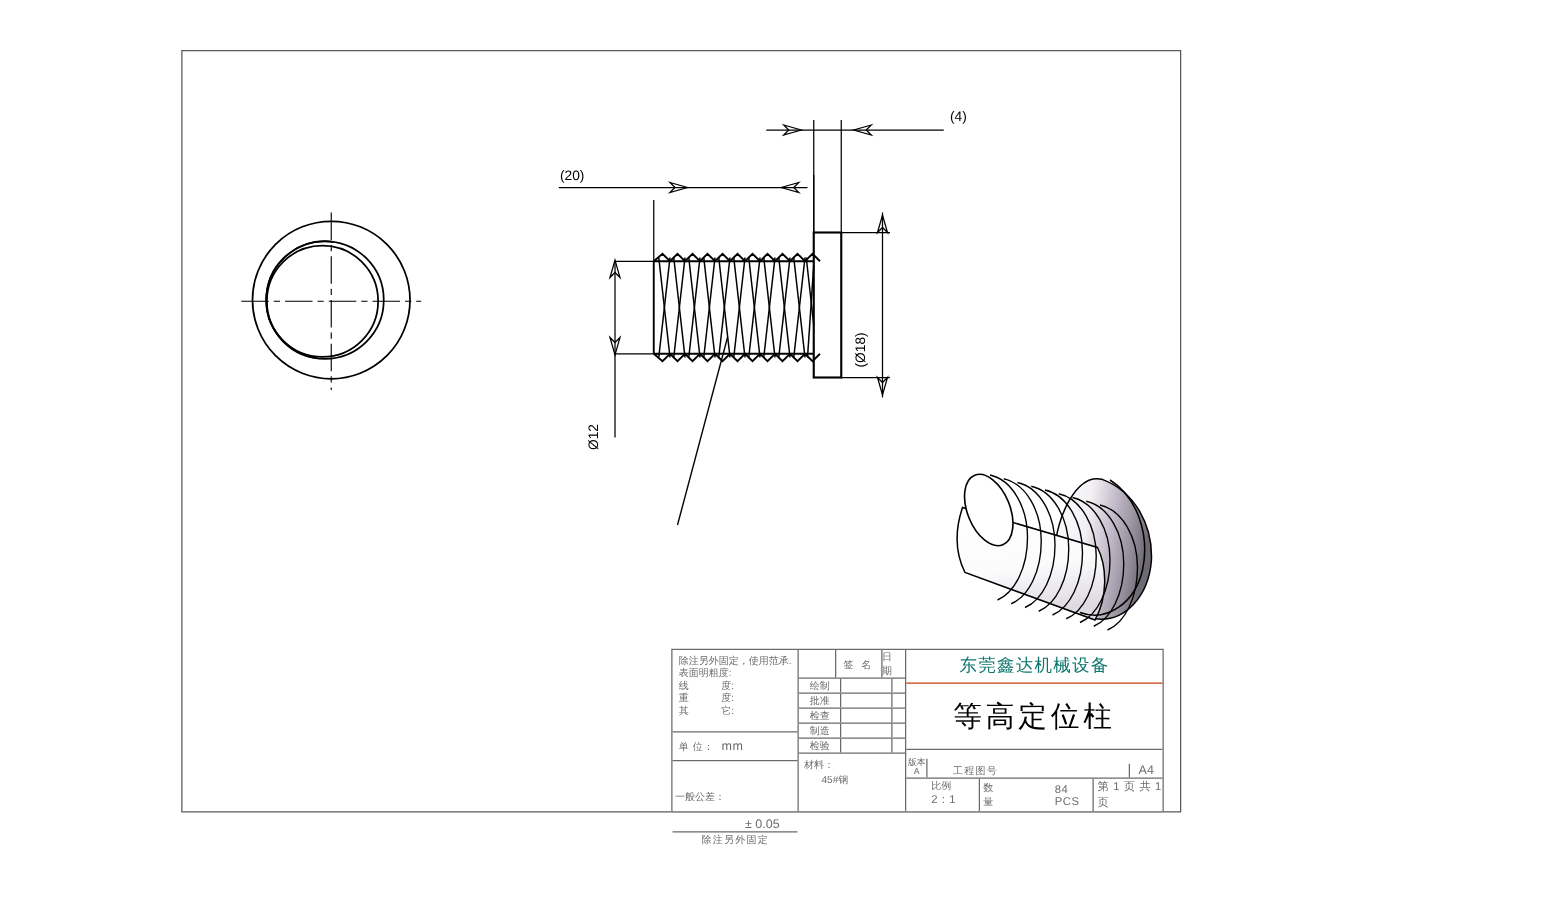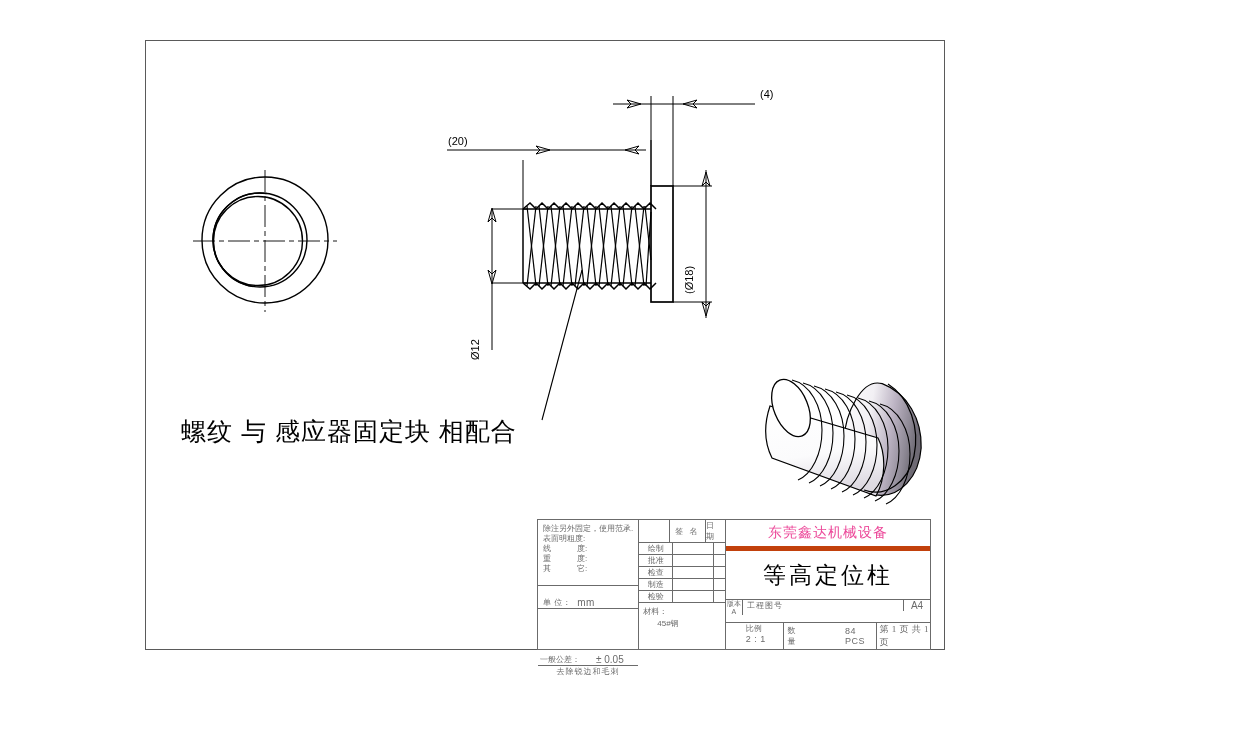--- a/index.html
+++ b/index.html
@@ -373,7 +373,6 @@
 
   <div class="dim dim-vert" style="left:695px; top:282px;">(Ø18)</div>
 
-  <div class="note-text">螺纹  与  感应器固定块 相配合</div>
 
   <div class="title-block">
 

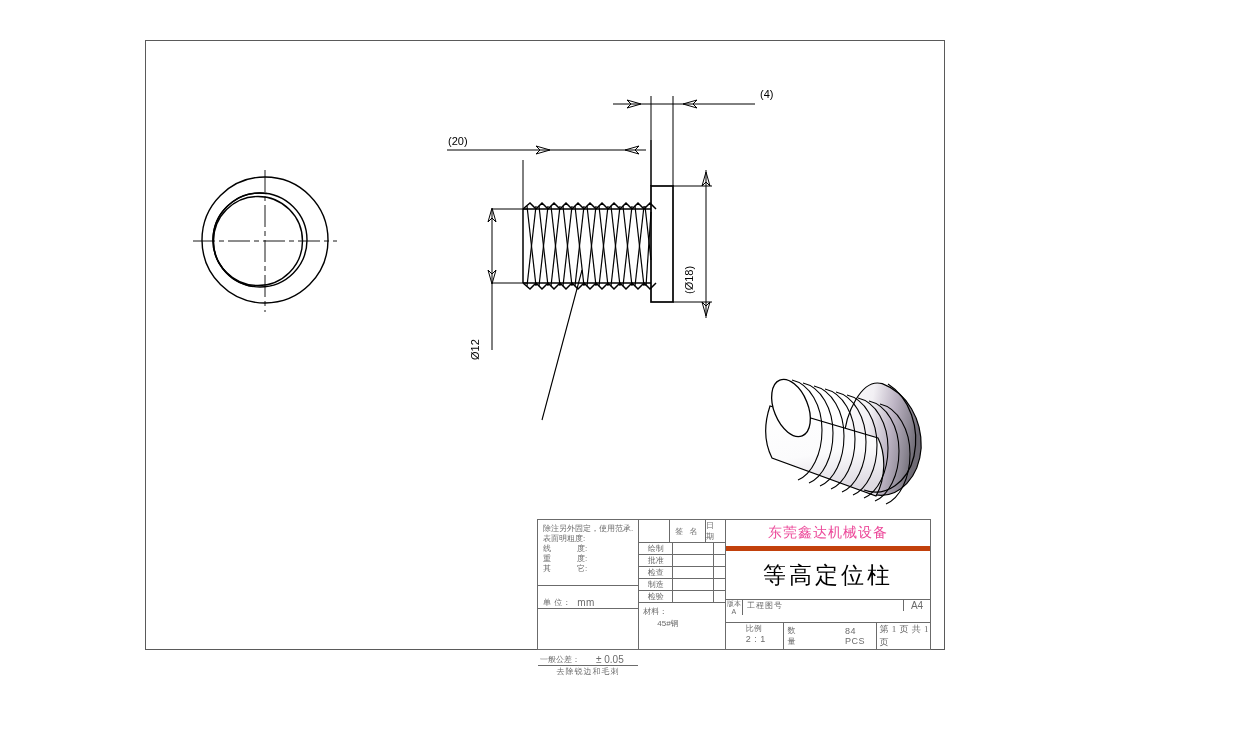--- a/index.html
+++ b/index.html
@@ -160,12 +160,12 @@
   }
   .tb-company {
     flex: 0 0 26px;
-    border-bottom: 5px solid #c2410c;
+    border-bottom: 1px solid #c2410c;
     display: flex;
     align-items: center;
     justify-content: center;
     font-size: 14px;
-    color: #ec4899;
+    color: #0f766e;
     letter-spacing: 1px;
   }
   .tb-partname {

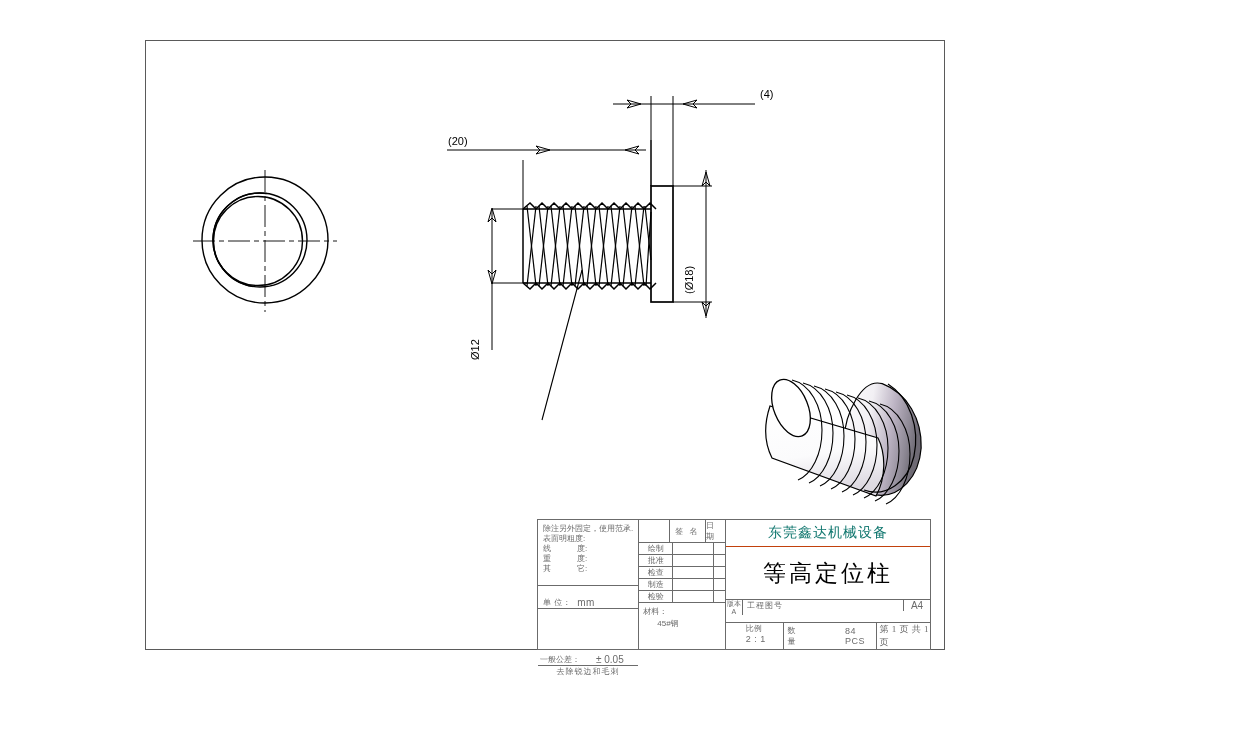--- a/index.html
+++ b/index.html
@@ -94,7 +94,7 @@
     flex: 0 0 22px;
     border-bottom: 1px solid #6b6b6b;
     display: flex;
-    align-items: flex-end;
+    align-items: center;
     padding-left: 5px;
     letter-spacing: 0.5px;
   }

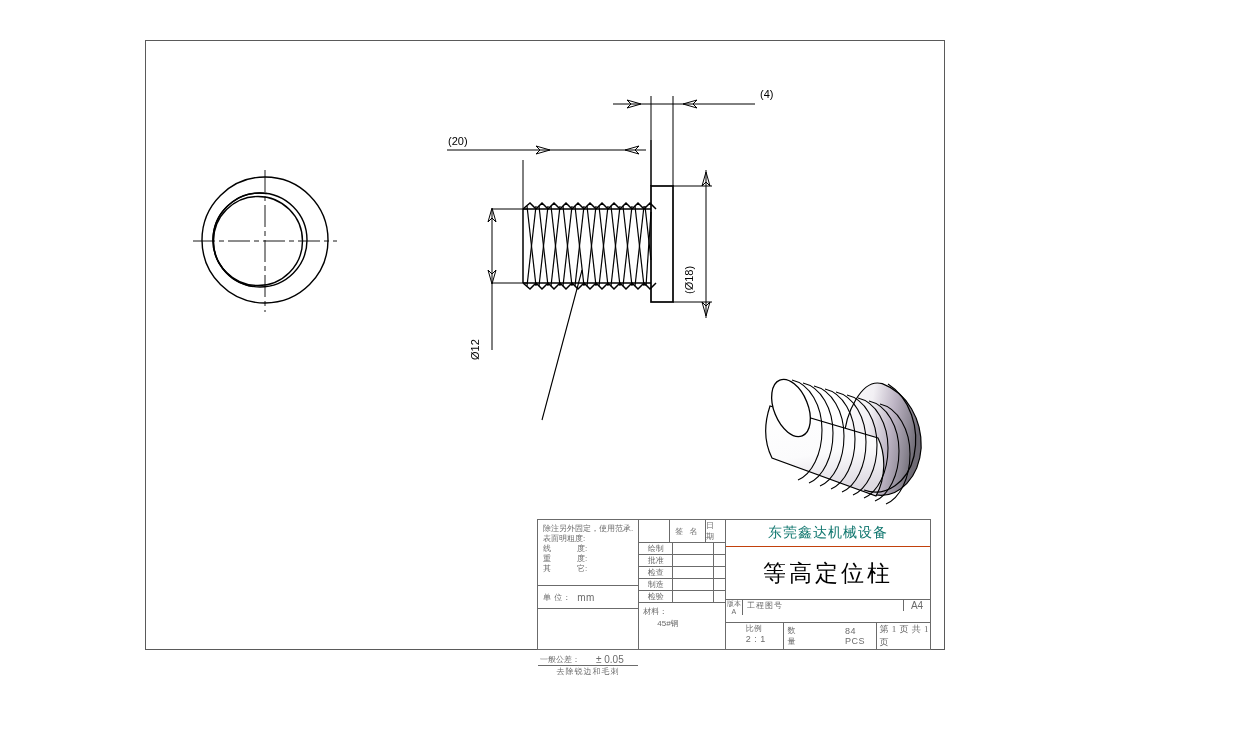--- a/index.html
+++ b/index.html
@@ -182,7 +182,8 @@
     border-top: 1px solid #6b6b6b;
     border-bottom: 1px solid #6b6b6b;
     display: flex;
-    align-items: flex-start;
+    align-items: flex-end;
+    gap: 16px;
   }
   .tb-rev {
     width: 16px;

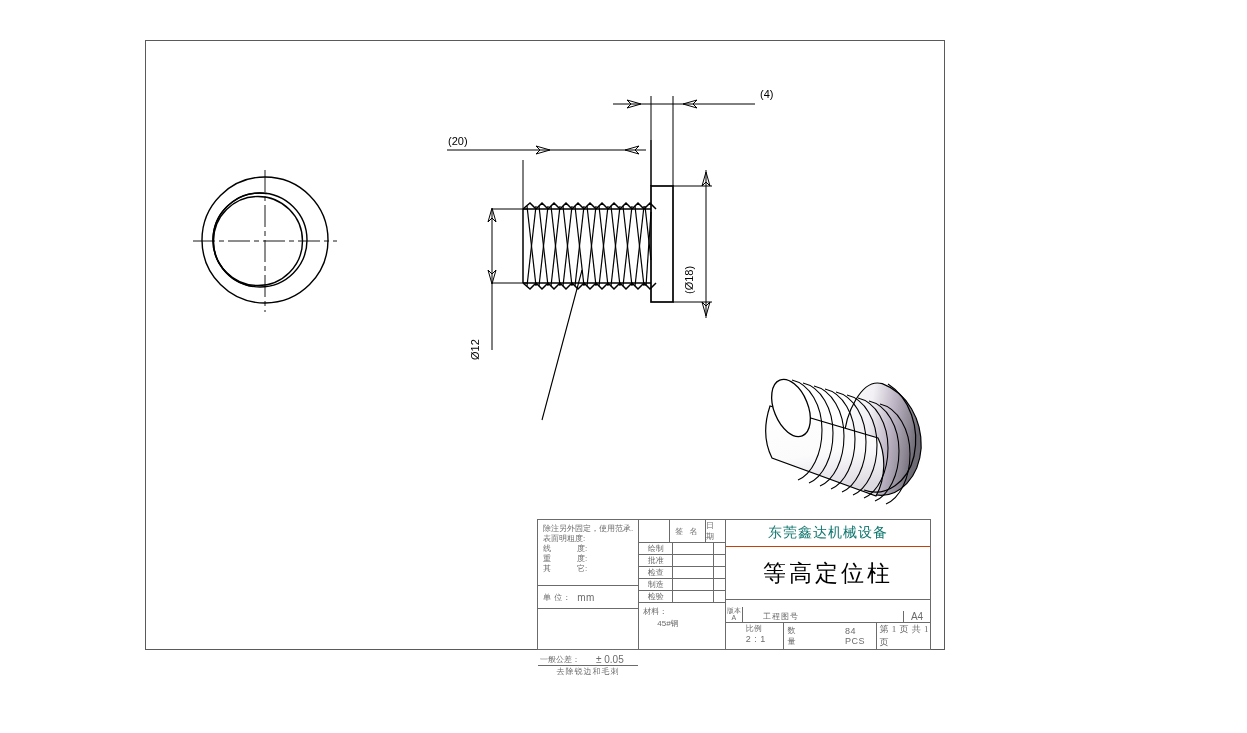--- a/index.html
+++ b/index.html
@@ -227,7 +227,7 @@
   }
   .tb-pages {
     flex: 1 1 auto;
-    display: flex; align-items: center; padding-left: 3px; font-family: Liberation Serif, serif;
+    display: flex; align-items: center; padding-left: 3px;
   }
   .tb-scale .k, .tb-qty .k, .tb-pages .k { margin-right: 4px; }
   .tb-scale .v, .tb-qty .v, .tb-pages .v { font-size: 9px; letter-spacing: 0.5px; }

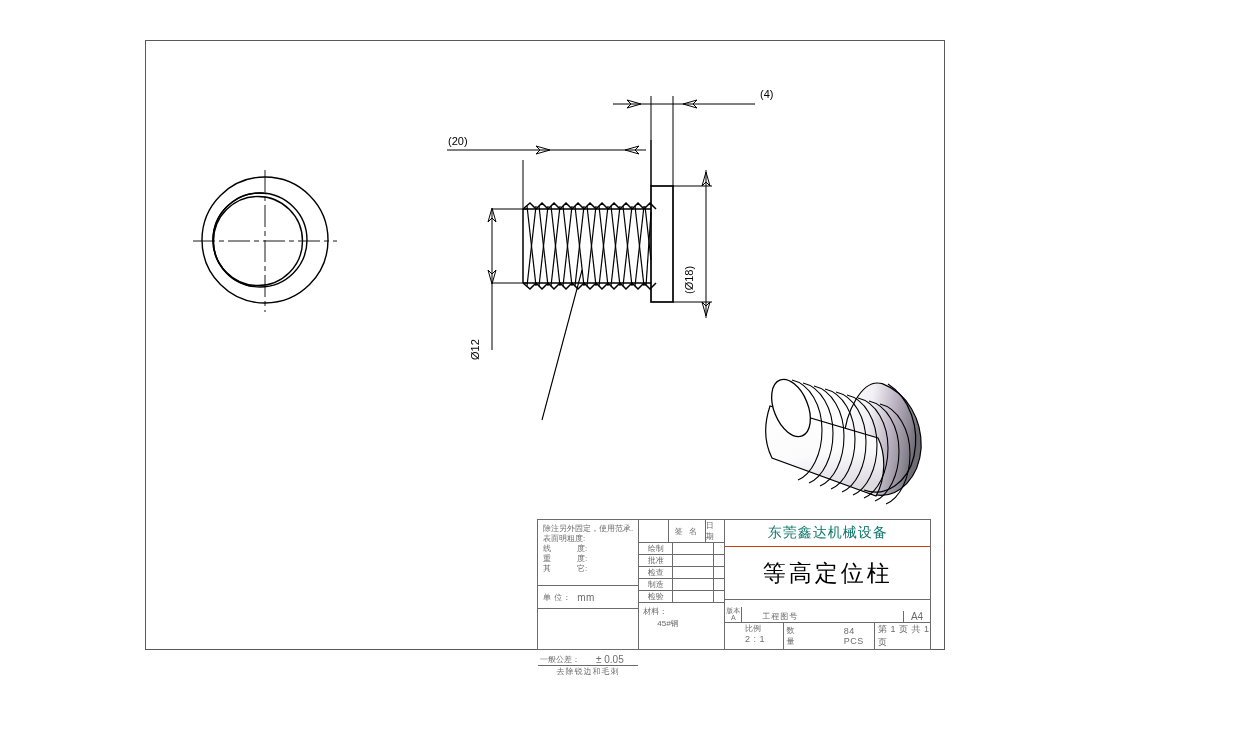--- a/index.html
+++ b/index.html
@@ -103,7 +103,7 @@
     flex: 0 0 22px;
     border-bottom: 1px solid #6b6b6b;
     display: flex;
-    align-items: flex-end;
+    align-items: center;
     padding-left: 2px;
     white-space: nowrap;
   }

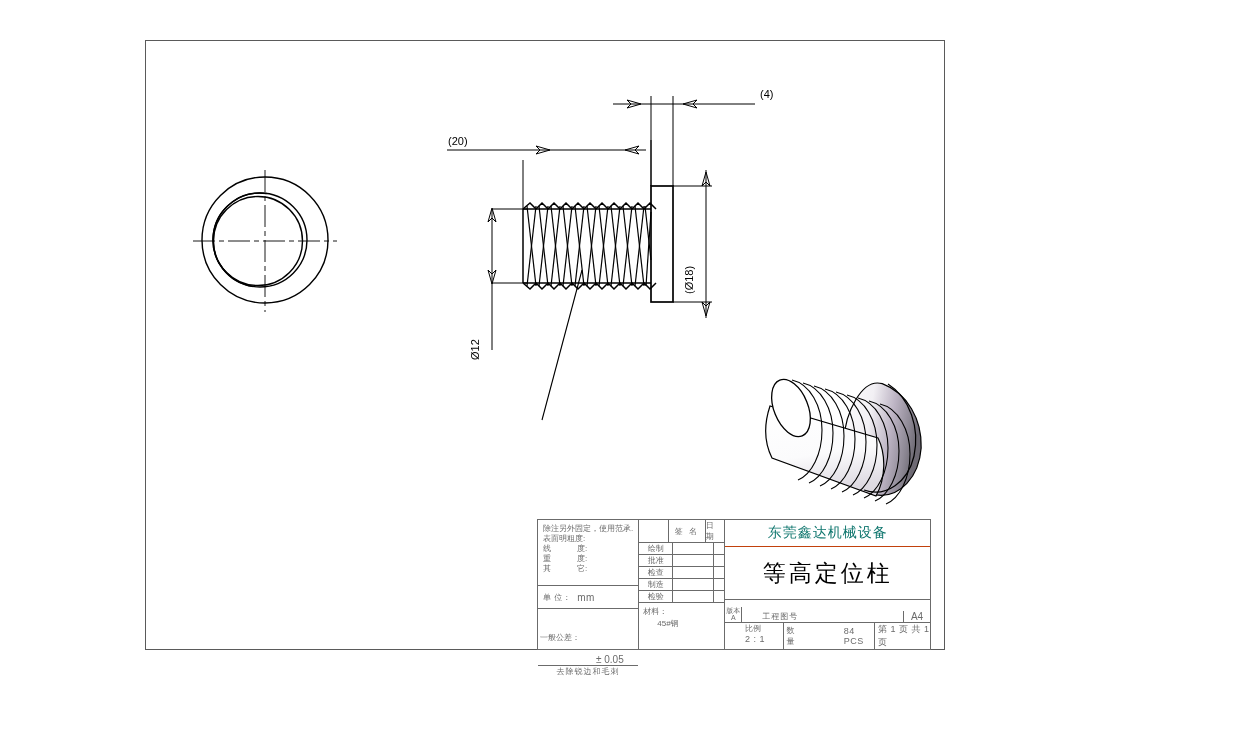--- a/index.html
+++ b/index.html
@@ -402,7 +402,7 @@
         <span>一般公差：</span>
         <span class="t-val">±  0.05</span>
       </div>
-      <div class="tb-deburr">去除锐边和毛刺</div>
+      <div class="tb-deburr">除注另外固定</div>
     </div>
 
     <div class="tb-col tb-colB">

